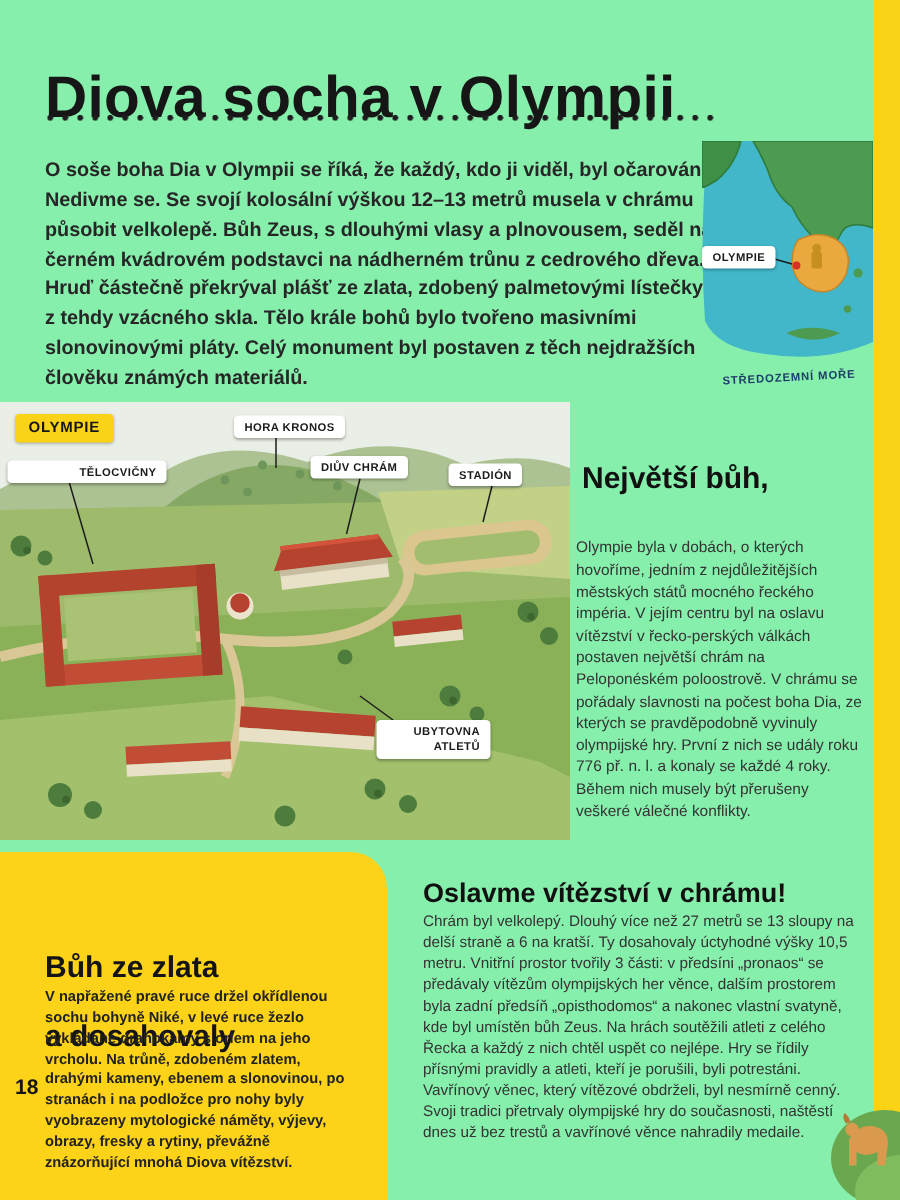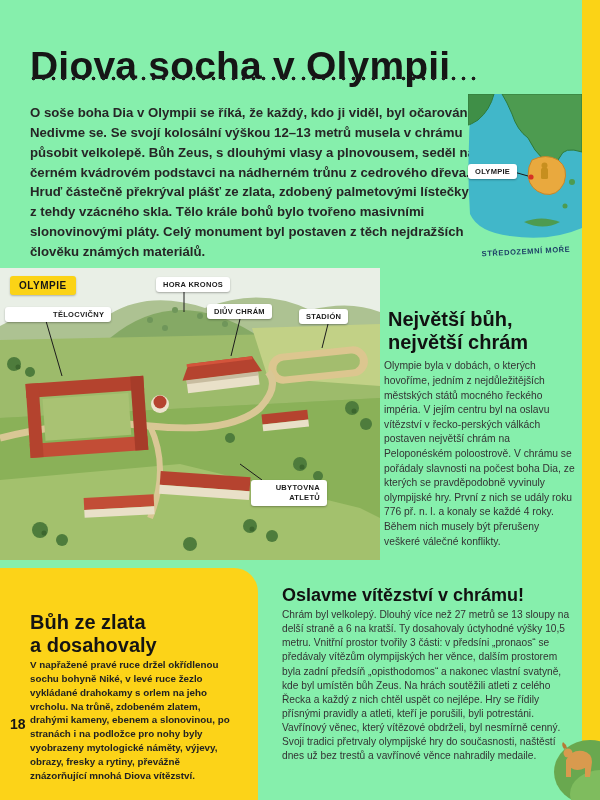--- a/index.html
+++ b/index.html
@@ -186,7 +186,6 @@
 
   <h2 class="abs h-biggest">
     <span>Největší bůh,</span>
-    <span>největší chrám</span>
   </h2>
   <p class="abs body-biggest">Olympie byla v dobách, o kterých hovoříme, jedním z nejdůležitějších městských států mocného řeckého impéria. V jejím centru byl na oslavu vítězství v řecko-perských válkách postaven největší chrám na Peloponéském poloostrově. V chrámu se pořádaly slavnosti na počest boha Dia, ze kterých se pravděpodobně vyvinuly olympijské hry. První z nich se udály roku 776 př. n. l. a konaly se každé 4 roky. Během nich musely být přerušeny veškeré válečné konflikty.</p>
 

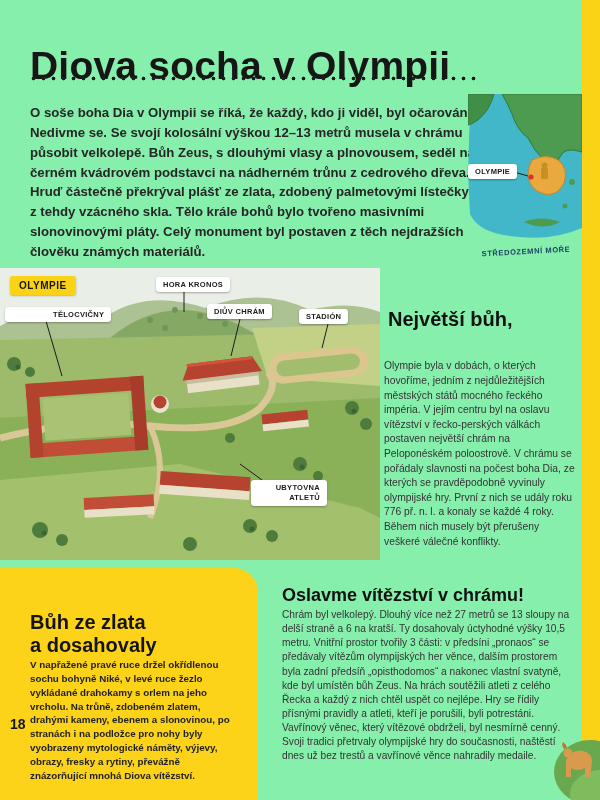--- a/index.html
+++ b/index.html
@@ -53,7 +53,7 @@
   .yellow-box{left:0;top:568px;width:258px;height:232px;background:#fcd318;
               border-top-right-radius:24px;z-index:0;}
   .h-gold{left:30px;top:594px;font-size:20px;font-weight:800;line-height:1.15;color:#141414;}
-  .h-gold span{display:block;}
+  .h-gold span{display:block;margin-top:23px;}
   .body-gold{left:30px;top:648px;width:206px;font-size:9.8px;font-weight:700;
              line-height:1.42;color:#222;}
   .page-number{left:10px;top:716px;font-size:14px;font-weight:800;color:#141414;}

